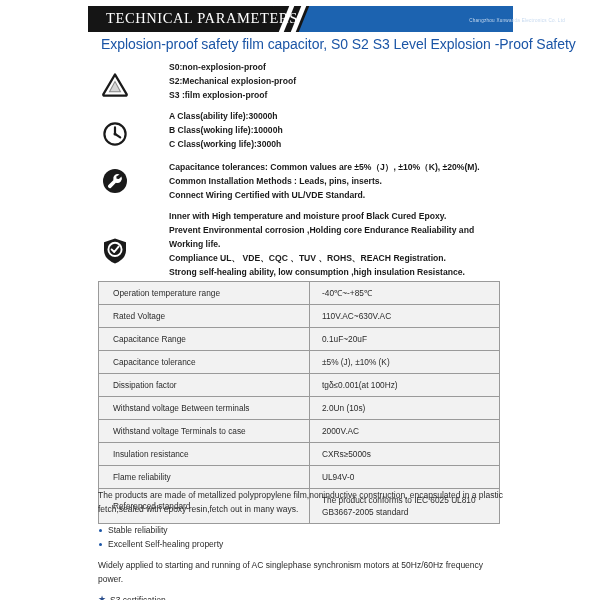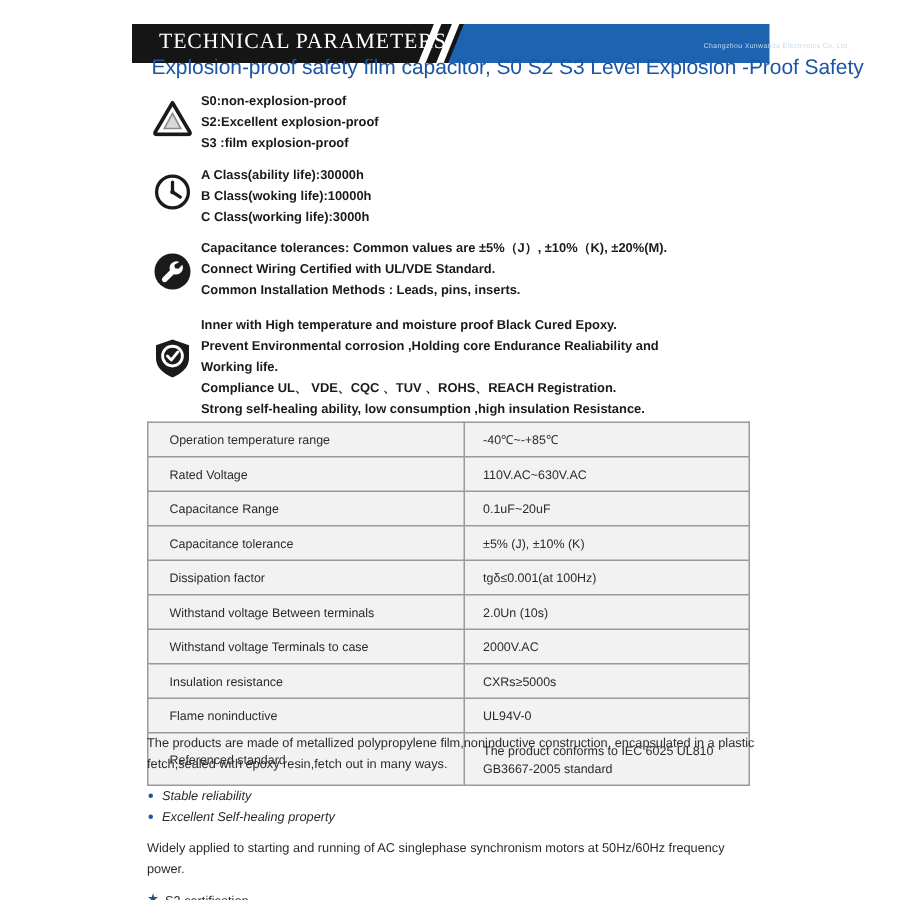--- a/index.html
+++ b/index.html
@@ -25,7 +25,7 @@
   .banner {
     position: absolute;
     left: 88px;
-    top: 16px;
+    top: 6px;
     width: 513px;
     height: 26px;
     overflow: hidden;

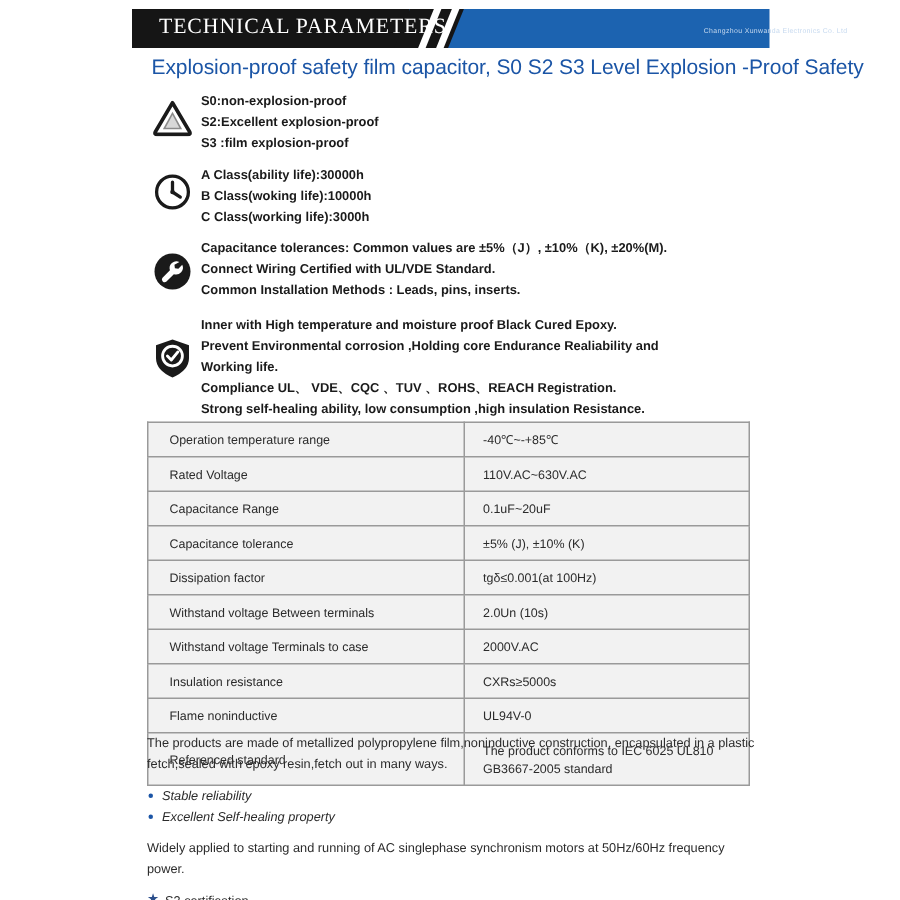--- a/index.html
+++ b/index.html
@@ -109,8 +109,9 @@
   }
   .feature {
     display: flex;
-    align-items: flex-start;
+    align-items: flex-end;
     margin-bottom: 7px;
+    gap: 35px;
   }
   .feature .ico {
     flex: 0 0 32px;

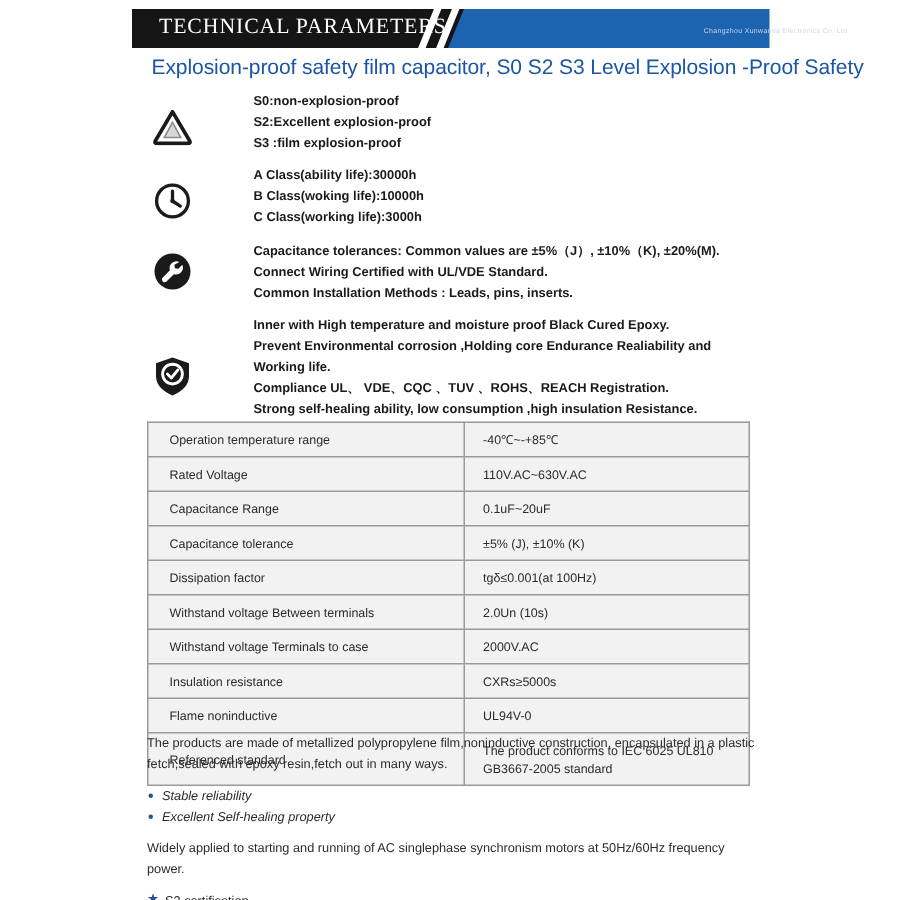--- a/index.html
+++ b/index.html
@@ -236,7 +236,7 @@
       </div>
       <div class="lines">
         <div>S0:non-explosion-proof</div>
-        <div>S2:Excellent explosion-proof</div>
+        <div>S2:Mechanical explosion-proof</div>
         <div>S3 :film explosion-proof</div>
       </div>
     </div>

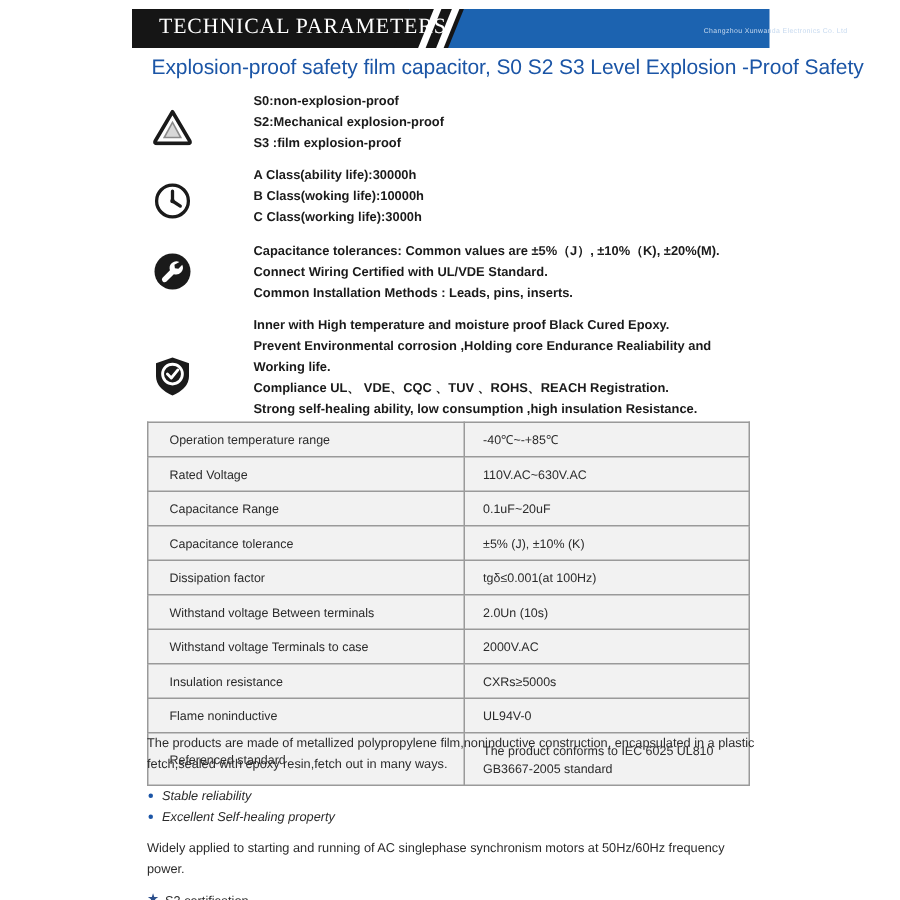--- a/index.html
+++ b/index.html
@@ -265,8 +265,8 @@
       </div>
       <div class="lines">
         <div>Capacitance tolerances:  Common values are ±5%（J）, ±10%（K), ±20%(M).</div>
+        <div>Common Installation Methods  : Leads, pins, inserts.</div>
         <div>Connect Wiring Certified with UL/VDE Standard.</div>
-        <div>Common Installation Methods  : Leads, pins, inserts.</div>
       </div>
     </div>
 

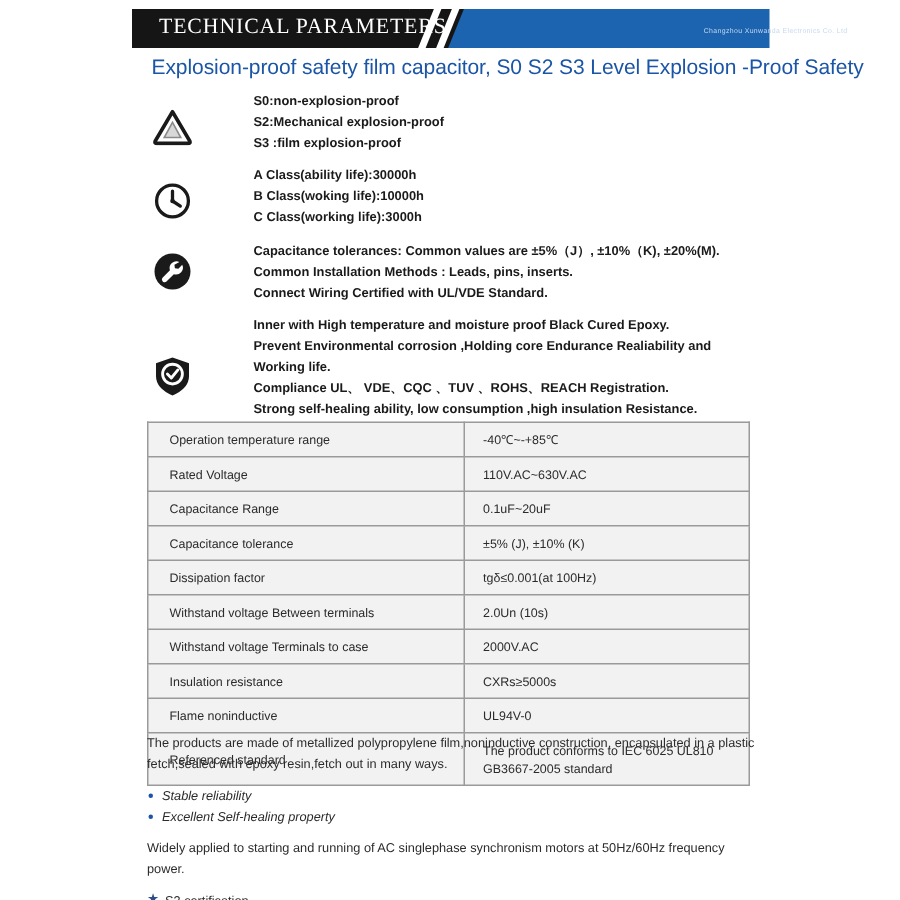--- a/index.html
+++ b/index.html
@@ -324,7 +324,7 @@
         <td class="v">CXRs≥5000s</td>
       </tr>
       <tr>
-        <td class="k">Flame noninductive</td>
+        <td class="k">Flame reliability</td>
         <td class="v">UL94V-0</td>
       </tr>
       <tr>

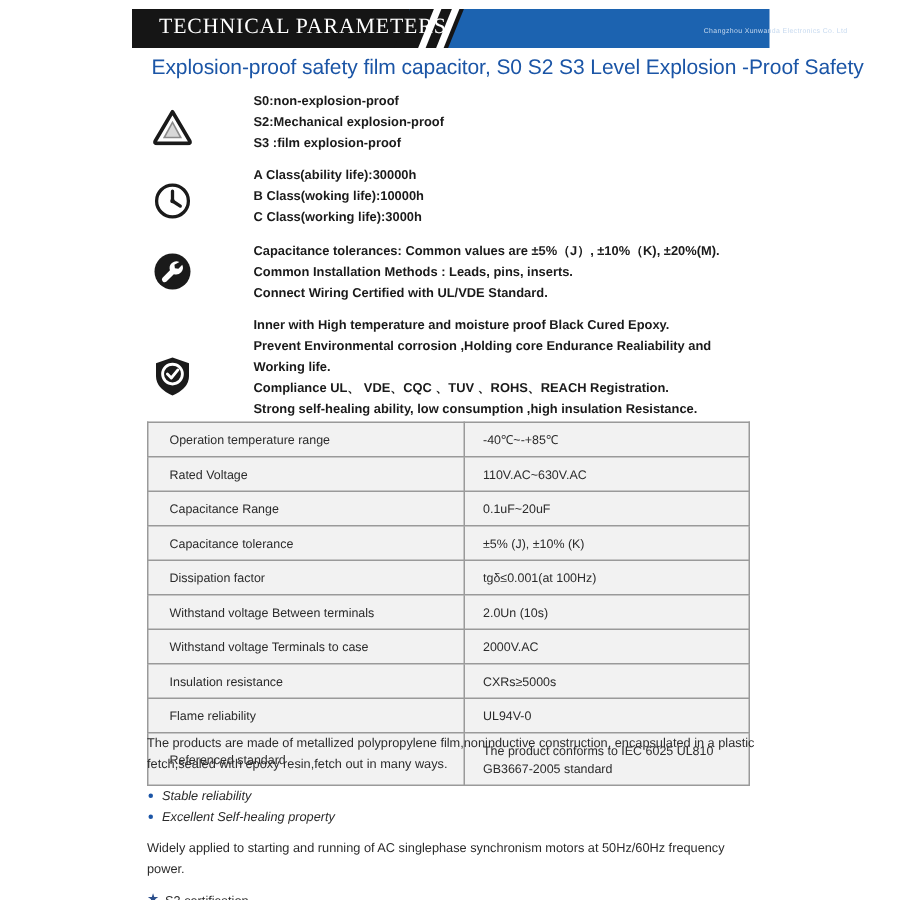--- a/index.html
+++ b/index.html
@@ -170,7 +170,7 @@
     color: #2b2b2b;
     margin-bottom: 8px;
   }
-  .blist { margin: 0 0 8px 0; font-style: italic; }
+  .blist { margin: 0 0 8px 0; }
   .bitem {
     font-size: 8.5px;
     line-height: 13.5px;

